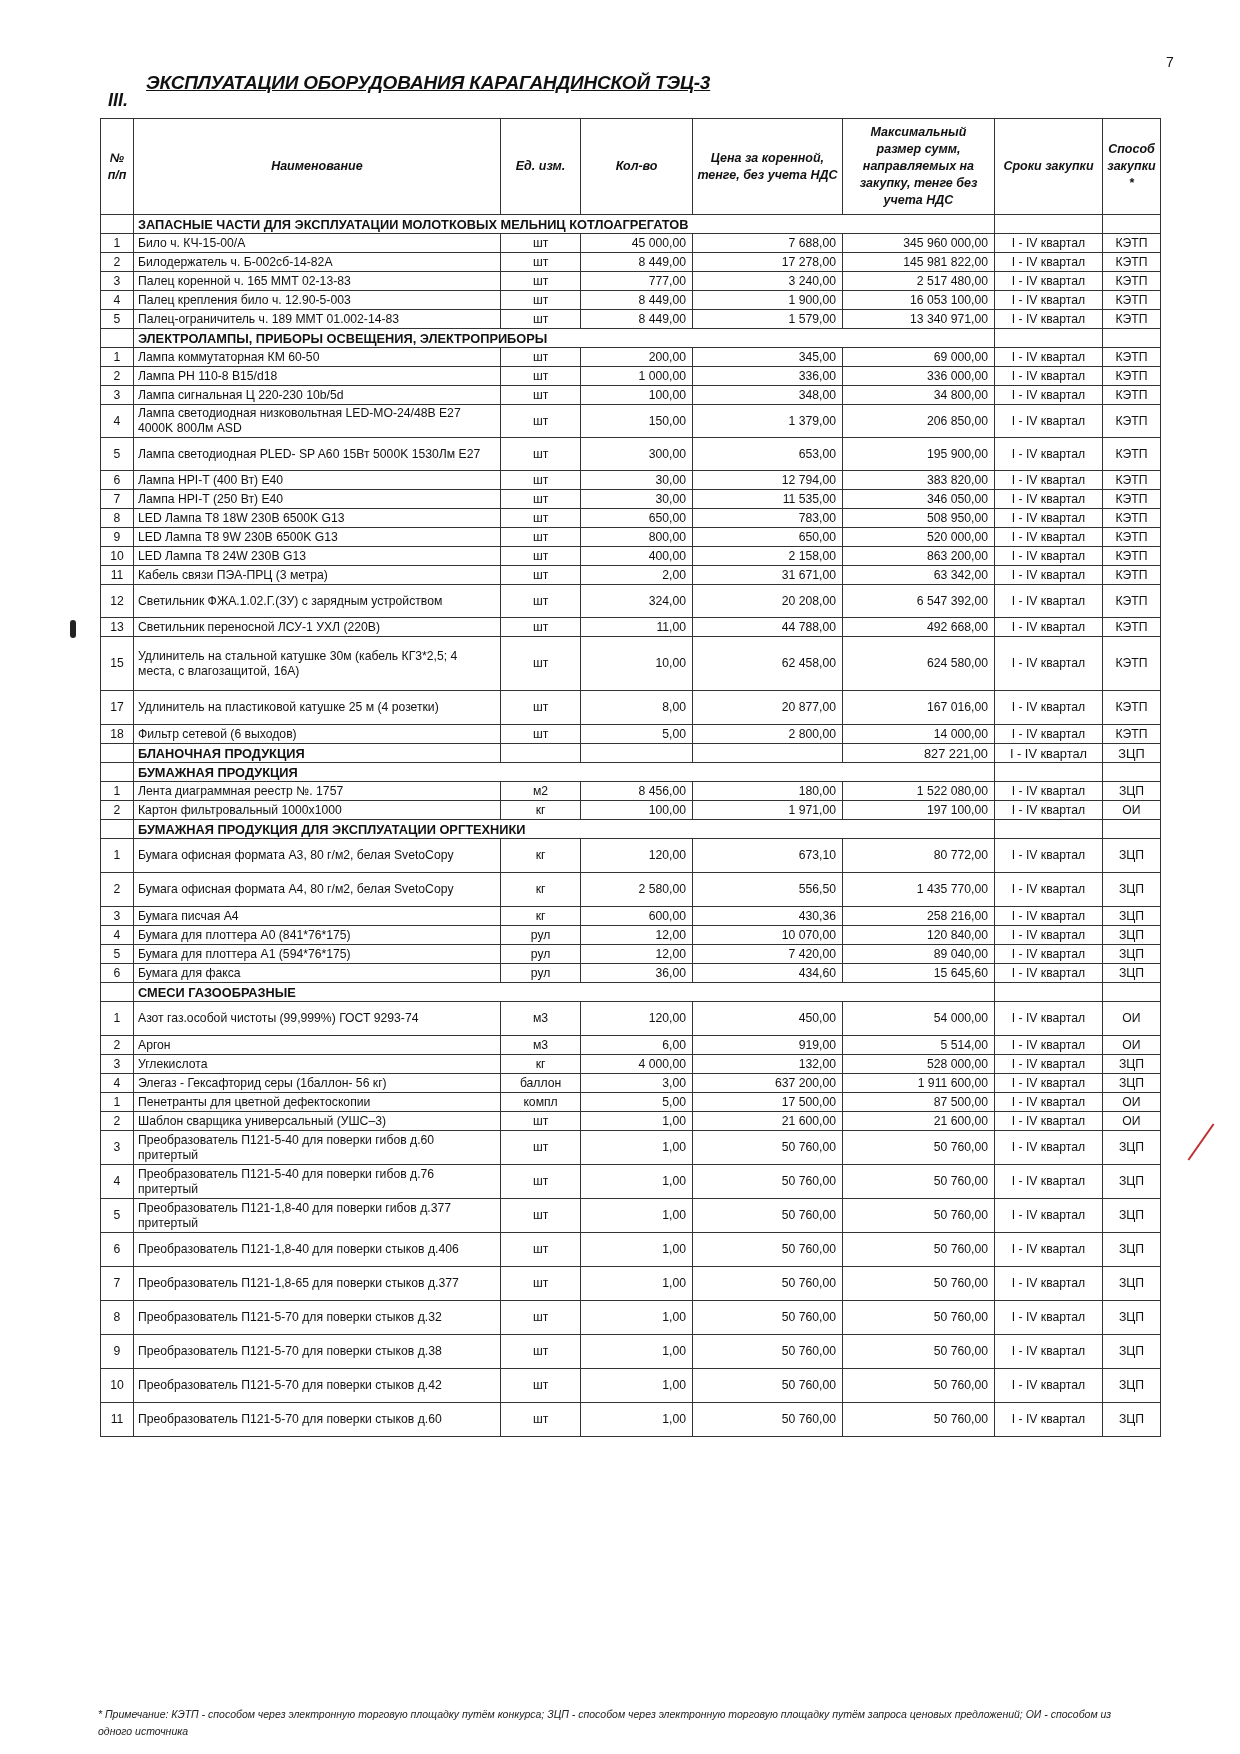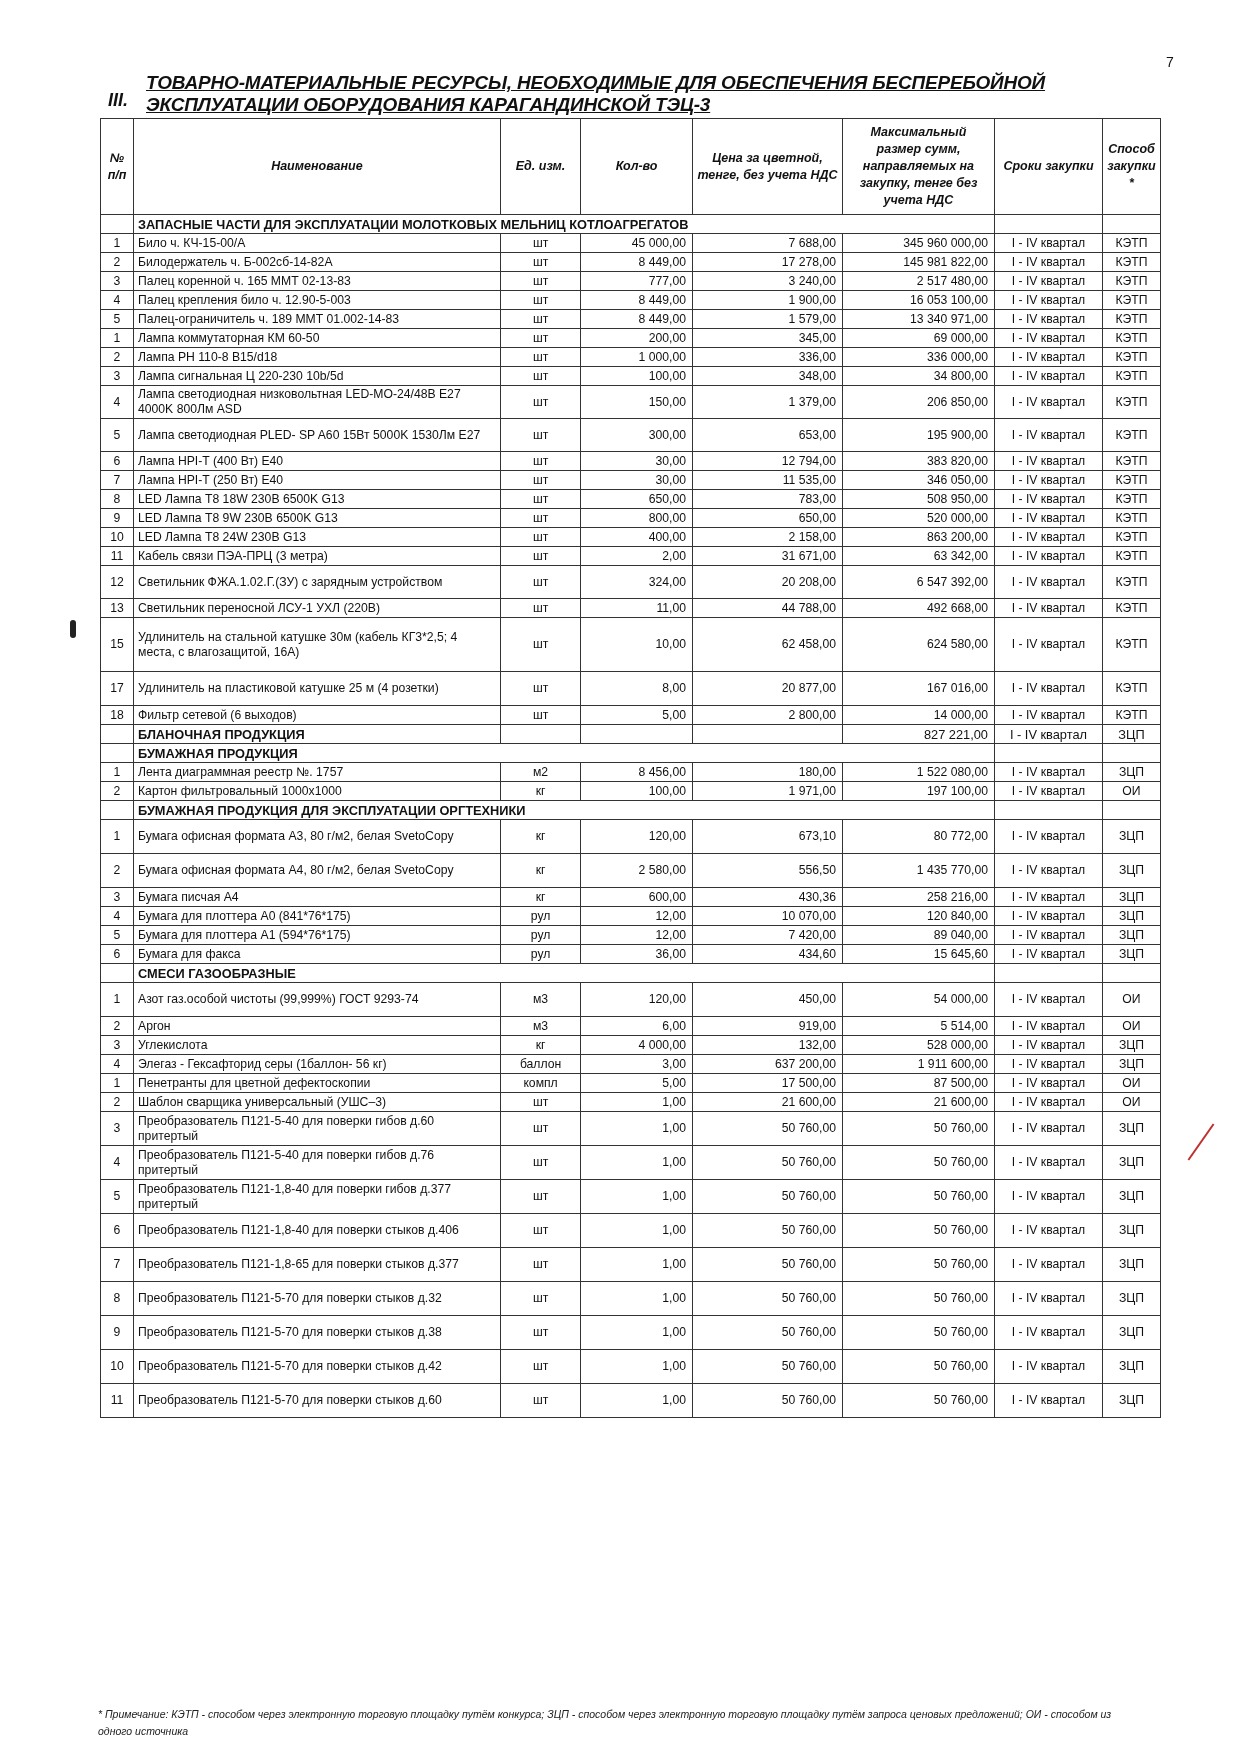--- a/index.html
+++ b/index.html
@@ -31,7 +31,6 @@
 <div class="title-wrap">
   <div class="roman">III.</div>
   <div class="title">
-    <div>ТОВАРНО-МАТЕРИАЛЬНЫЕ РЕСУРСЫ, НЕОБХОДИМЫЕ ДЛЯ ОБЕСПЕЧЕНИЯ БЕСПЕРЕБОЙНОЙ</div>
     <div>ЭКСПЛУАТАЦИИ ОБОРУДОВАНИЯ КАРАГАНДИНСКОЙ ТЭЦ-3</div>
   </div>
 </div>

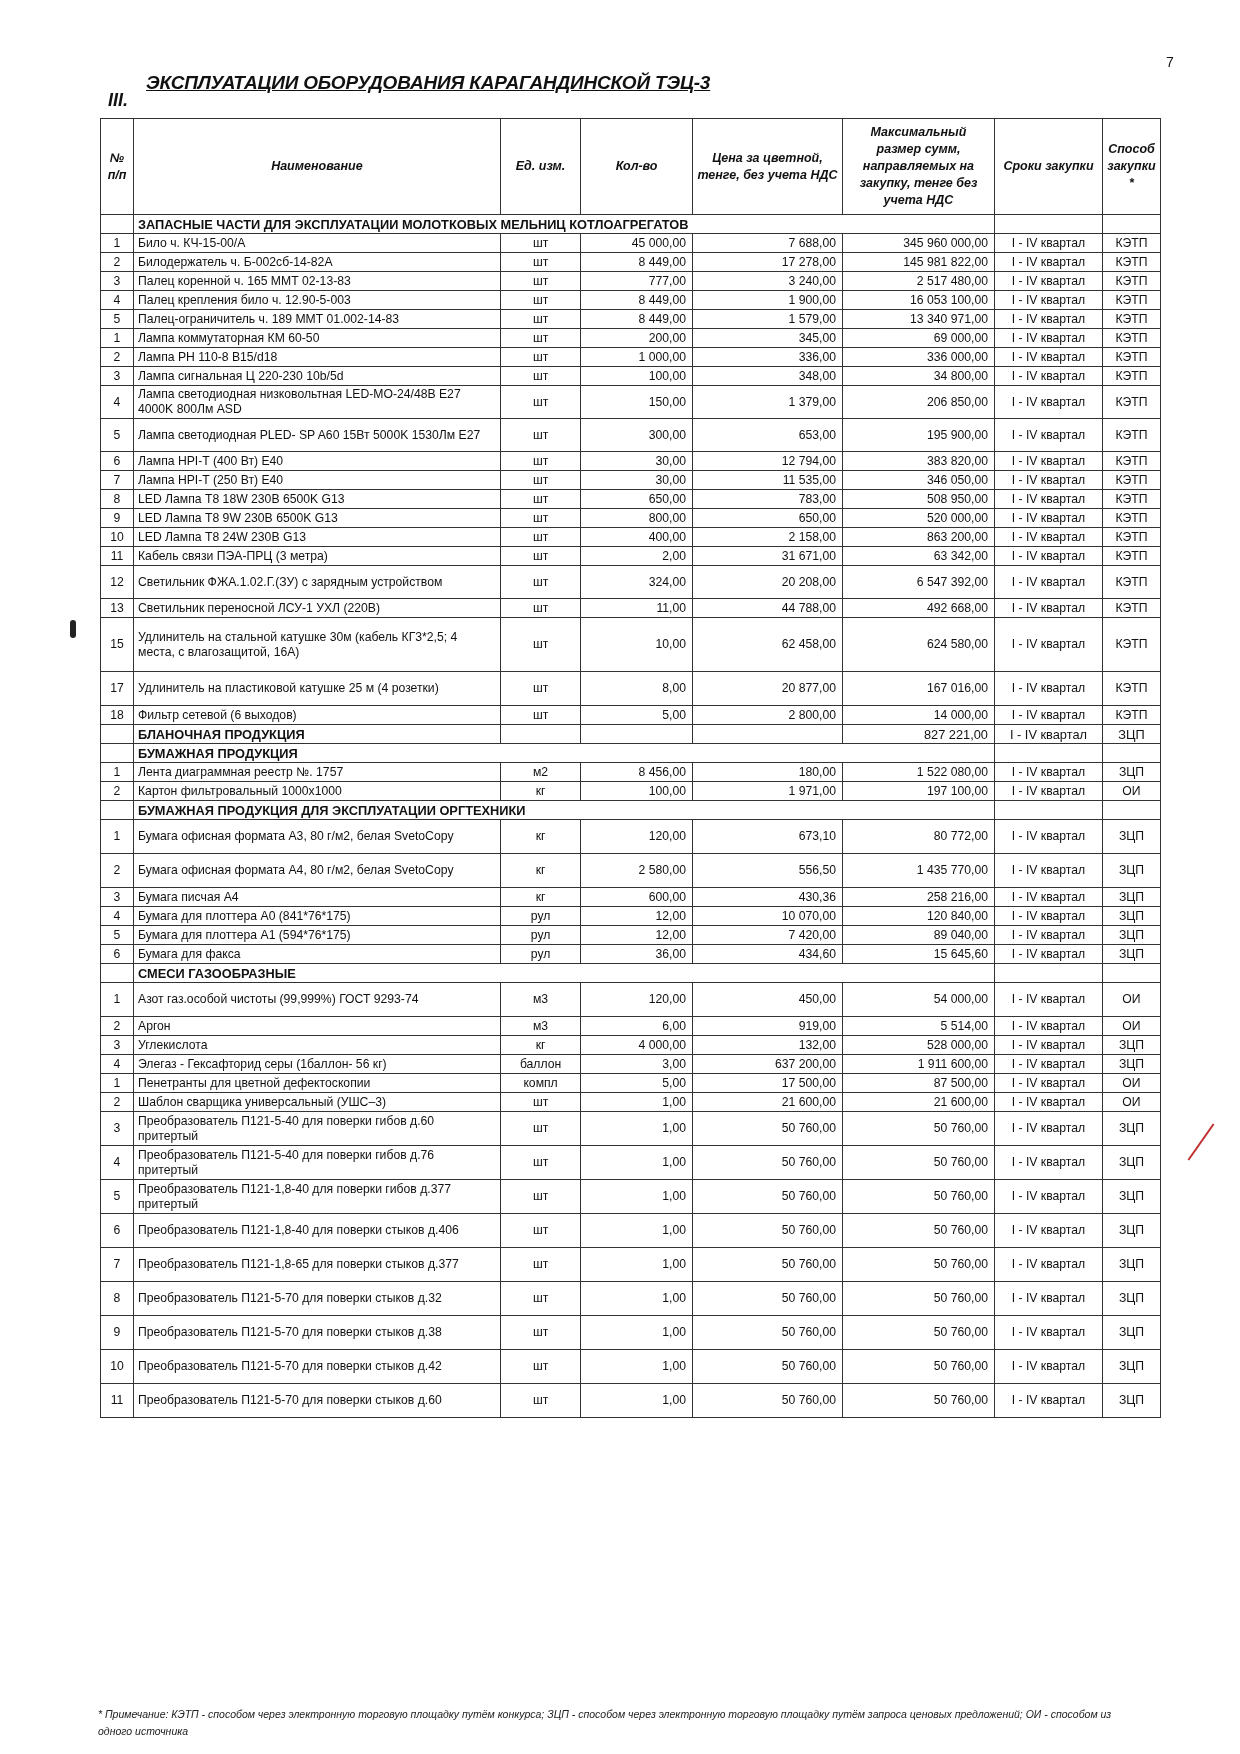--- a/index.html
+++ b/index.html
@@ -53,7 +53,7 @@
         <th>Наименование</th>
         <th>Ед. изм.</th>
         <th>Кол-во</th>
-        <th>Цена за цветной, тенге, без учета НДС</th>
+        <th>Цена за коренной, тенге, без учета НДС</th>
         <th>Максимальный размер сумм, направляемых на закупку, тенге без учета НДС</th>
         <th>Сроки закупки</th>
         <th>Способ закупки *</th>

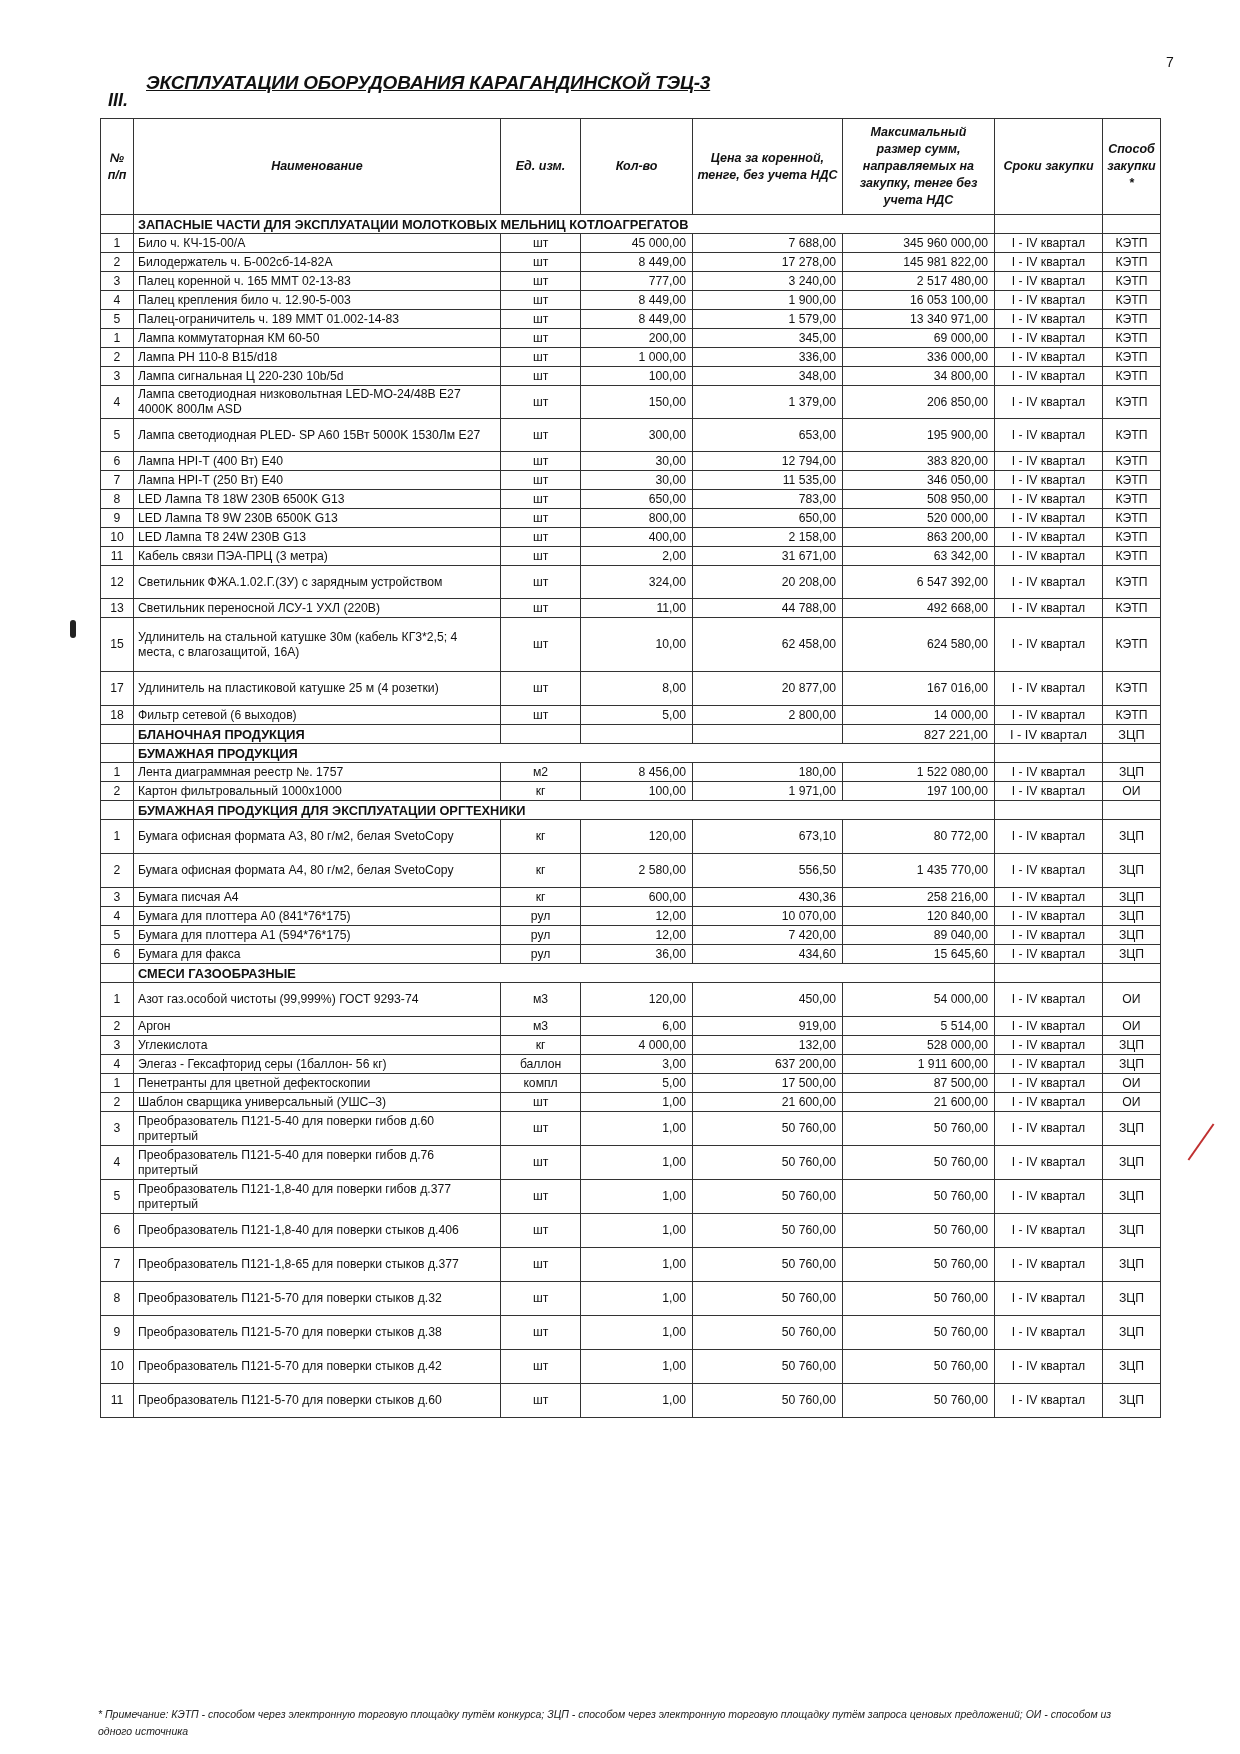--- a/index.html
+++ b/index.html
@@ -117,6 +117,13 @@
           <td class="c">I - IV квартал</td>
           <td class="c">КЭТП</td>
         </tr>
+        <tr class="section" style="height: 19px;">
+          <td></td>
+          <td class="sec-label" colspan="3">ЭЛЕКТРОЛАМПЫ, ПРИБОРЫ ОСВЕЩЕНИЯ, ЭЛЕКТРОПРИБОРЫ</td>
+          <td class="sec-gap" colspan="2"></td>
+          <td></td>
+          <td></td>
+        </tr>
         <tr style="height: 19px;">
           <td class="num">1</td>
           <td>Лампа коммутаторная КМ 60-50</td>

